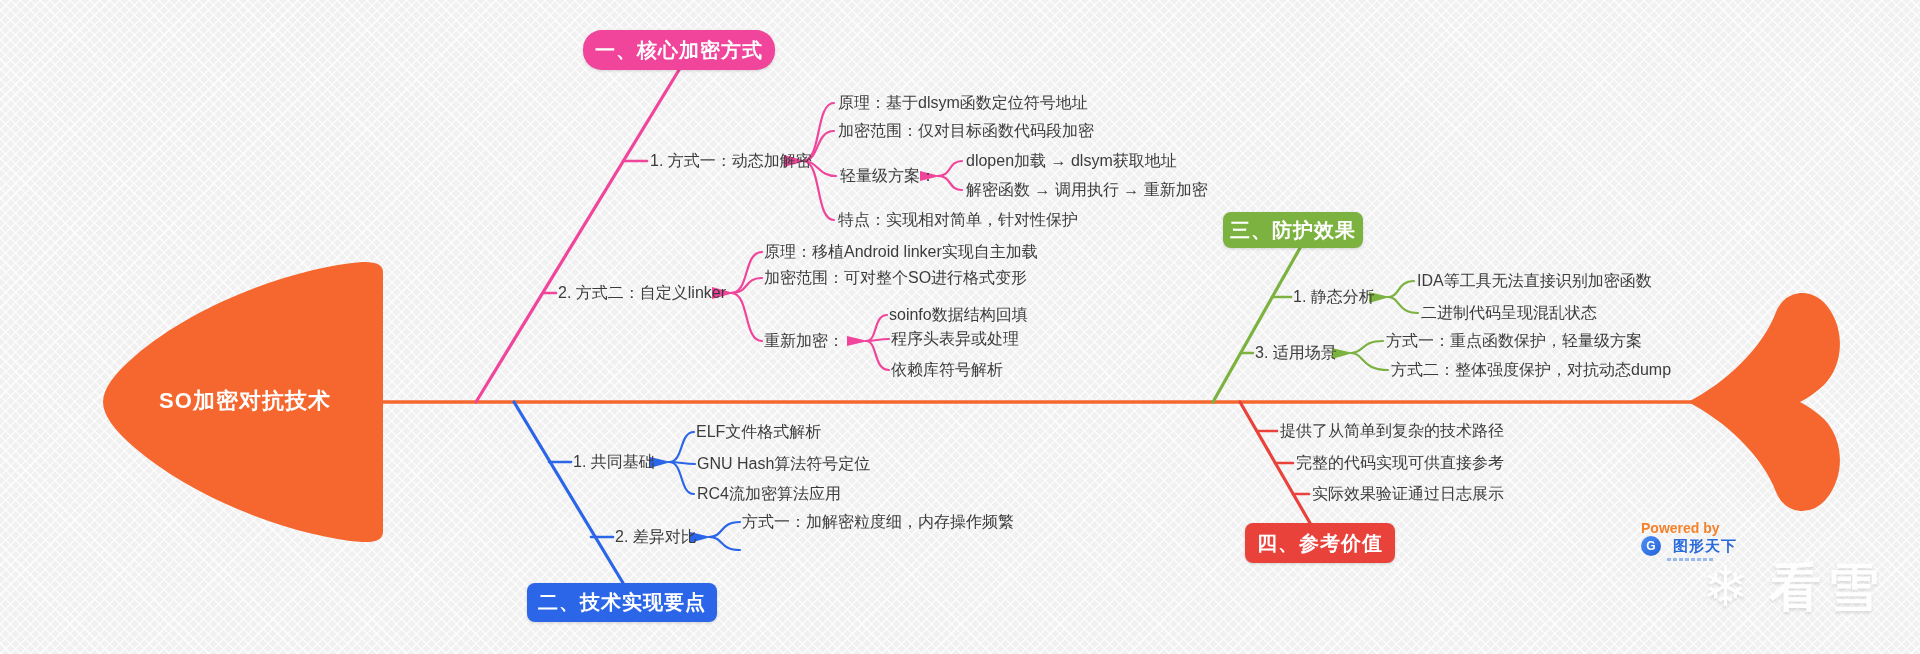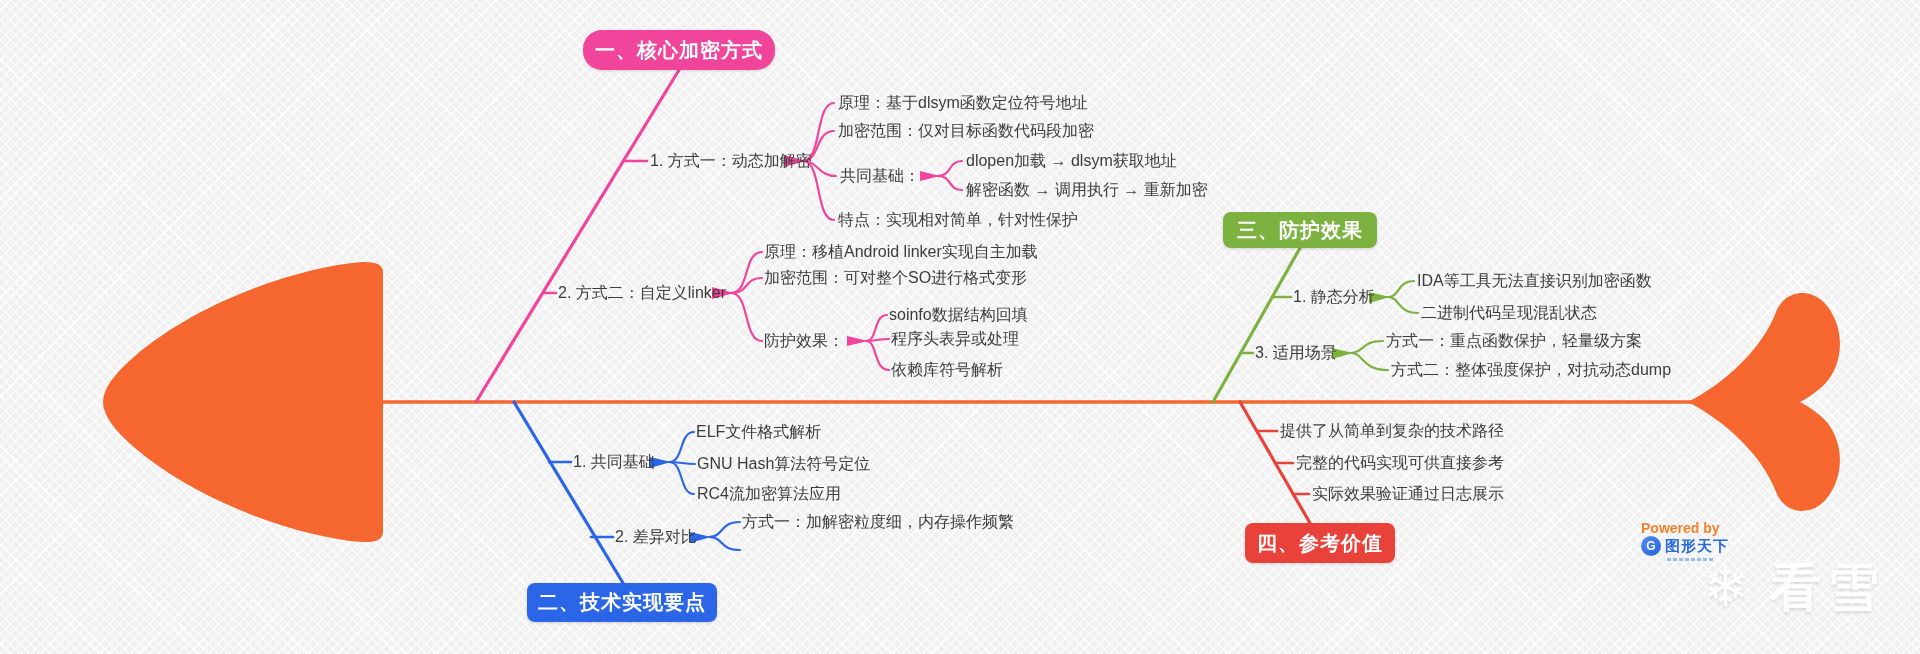--- a/index.html
+++ b/index.html
@@ -137,7 +137,7 @@
   <div class="node" style="left:650px;top:151px">1. 方式一：动态加解密</div>
   <div class="node" style="left:838px;top:93px">原理：基于dlsym函数定位符号地址</div>
   <div class="node" style="left:838px;top:121px">加密范围：仅对目标函数代码段加密</div>
-  <div class="node" style="left:840px;top:166px">共同基础：</div>
+  <div class="node" style="left:840px;top:166px">轻量级方案：</div>
   <div class="node" style="left:966px;top:151px">dlopen加载 → dlsym获取地址</div>
   <div class="node" style="left:966px;top:180px">解密函数 → 调用执行 → 重新加密</div>
   <div class="node" style="left:838px;top:210px">特点：实现相对简单，针对性保护</div>

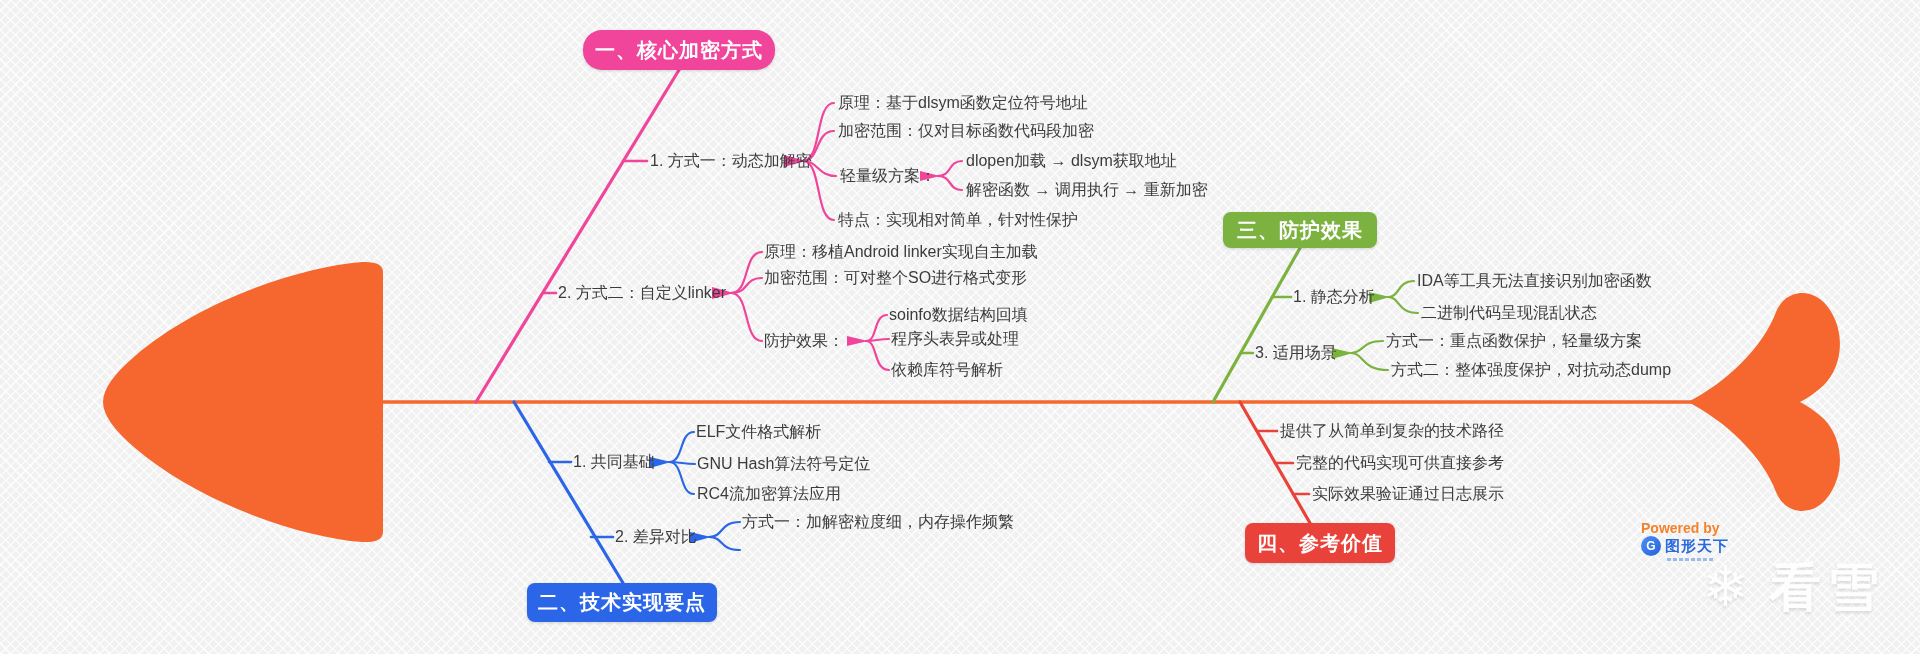--- a/index.html
+++ b/index.html
@@ -131,7 +131,7 @@
 
   <div class="cat cat-pink" style="left:583px;top:30px;width:192px;height:40px">一、核心加密方式</div>
   <div class="cat cat-blue" style="left:527px;top:583px;width:190px;height:39px">二、技术实现要点</div>
-  <div class="cat cat-green" style="left:1223px;top:212px;width:154px;height:36px">三、防护效果</div>
+  <div class="cat cat-green" style="left:1223px;top:212px;width:140px;height:36px">三、防护效果</div>
   <div class="cat cat-red" style="left:1237px;top:523px;width:150px;height:40px">四、参考价值</div>
 
   <div class="node" style="left:650px;top:151px">1. 方式一：动态加解密</div>

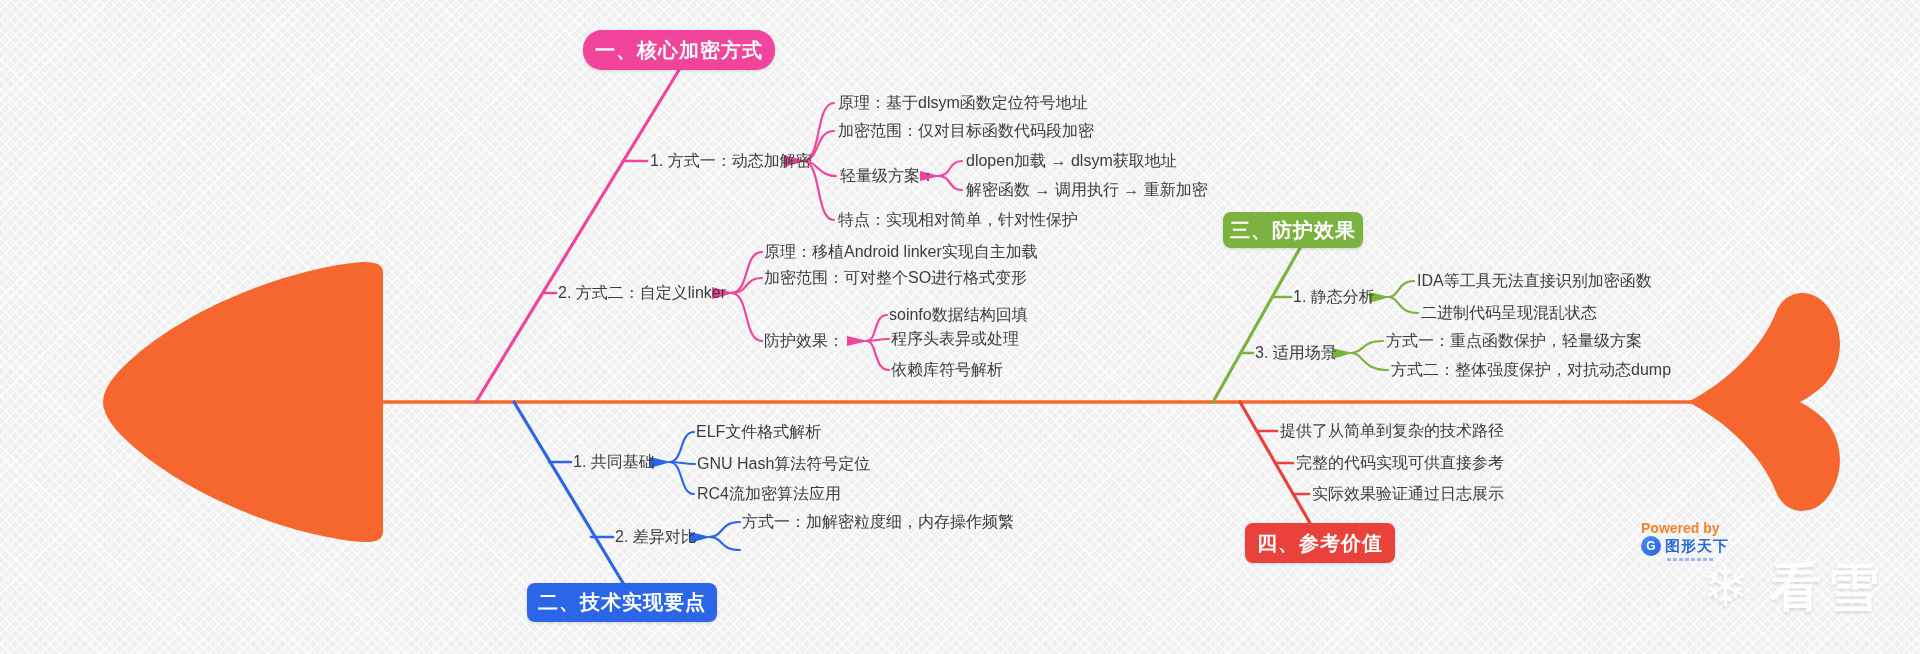--- a/index.html
+++ b/index.html
@@ -144,7 +144,7 @@
   <div class="node" style="left:558px;top:283px">2. 方式二：自定义linker</div>
   <div class="node" style="left:764px;top:268px">加密范围：可对整个SO进行格式变形</div>
   <div class="node" style="left:764px;top:242px">原理：移植Android linker实现自主加载</div>
-  <div class="node" style="left:764px;top:331px">防护效果：</div>
+  <div class="node" style="left:764px;top:331px">重新加密：</div>
   <div class="node" style="left:889px;top:305px">soinfo数据结构回填</div>
   <div class="node" style="left:891px;top:329px">程序头表异或处理</div>
   <div class="node" style="left:891px;top:360px">依赖库符号解析</div>

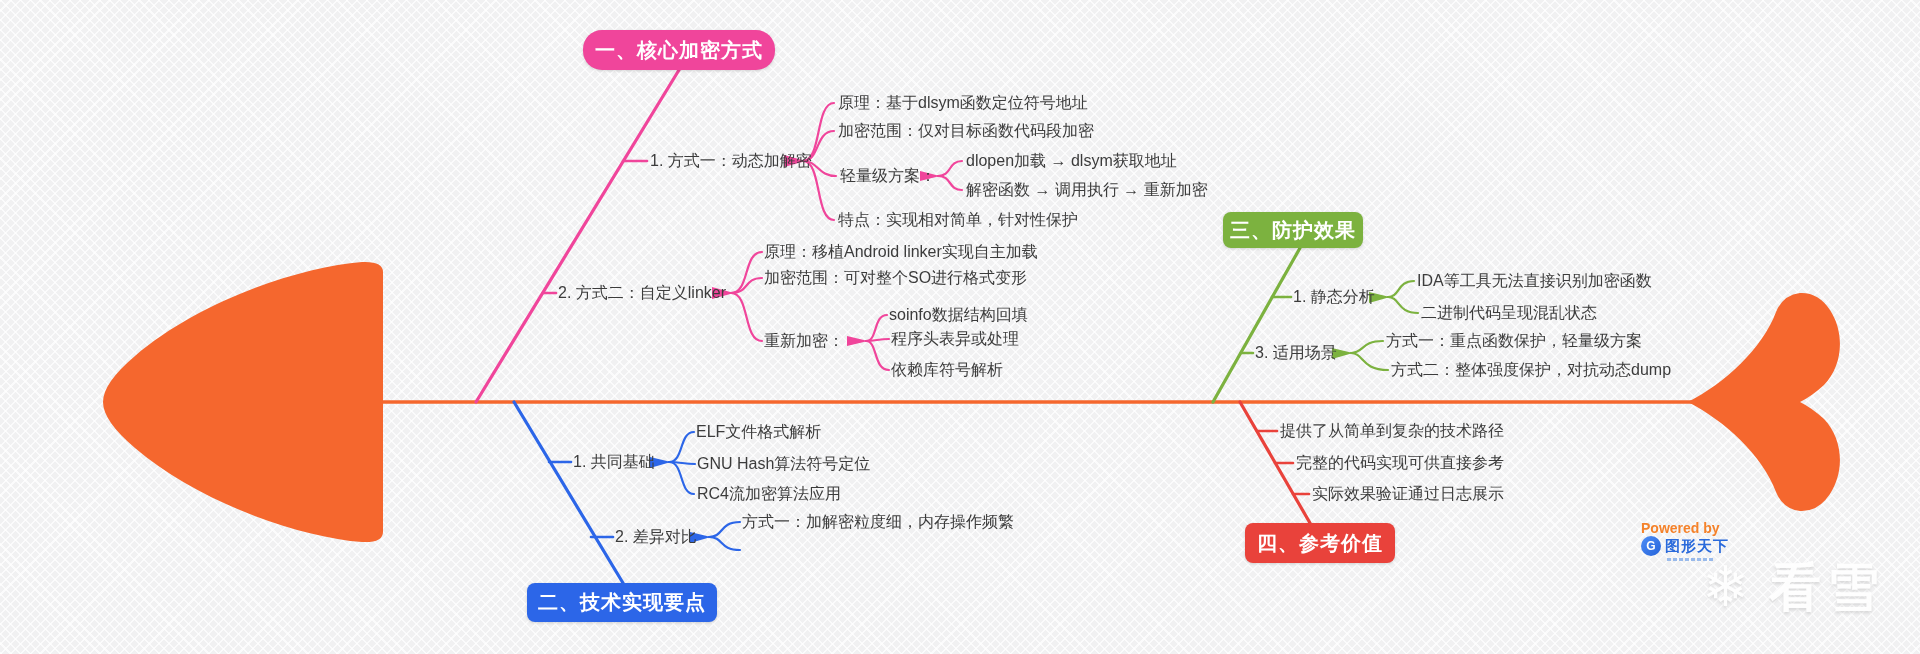--- a/index.html
+++ b/index.html
@@ -128,6 +128,7 @@
     </g>
   </svg>
 
+  <div class="fish-title">SO加密对抗技术</div>
 
   <div class="cat cat-pink" style="left:583px;top:30px;width:192px;height:40px">一、核心加密方式</div>
   <div class="cat cat-blue" style="left:527px;top:583px;width:190px;height:39px">二、技术实现要点</div>

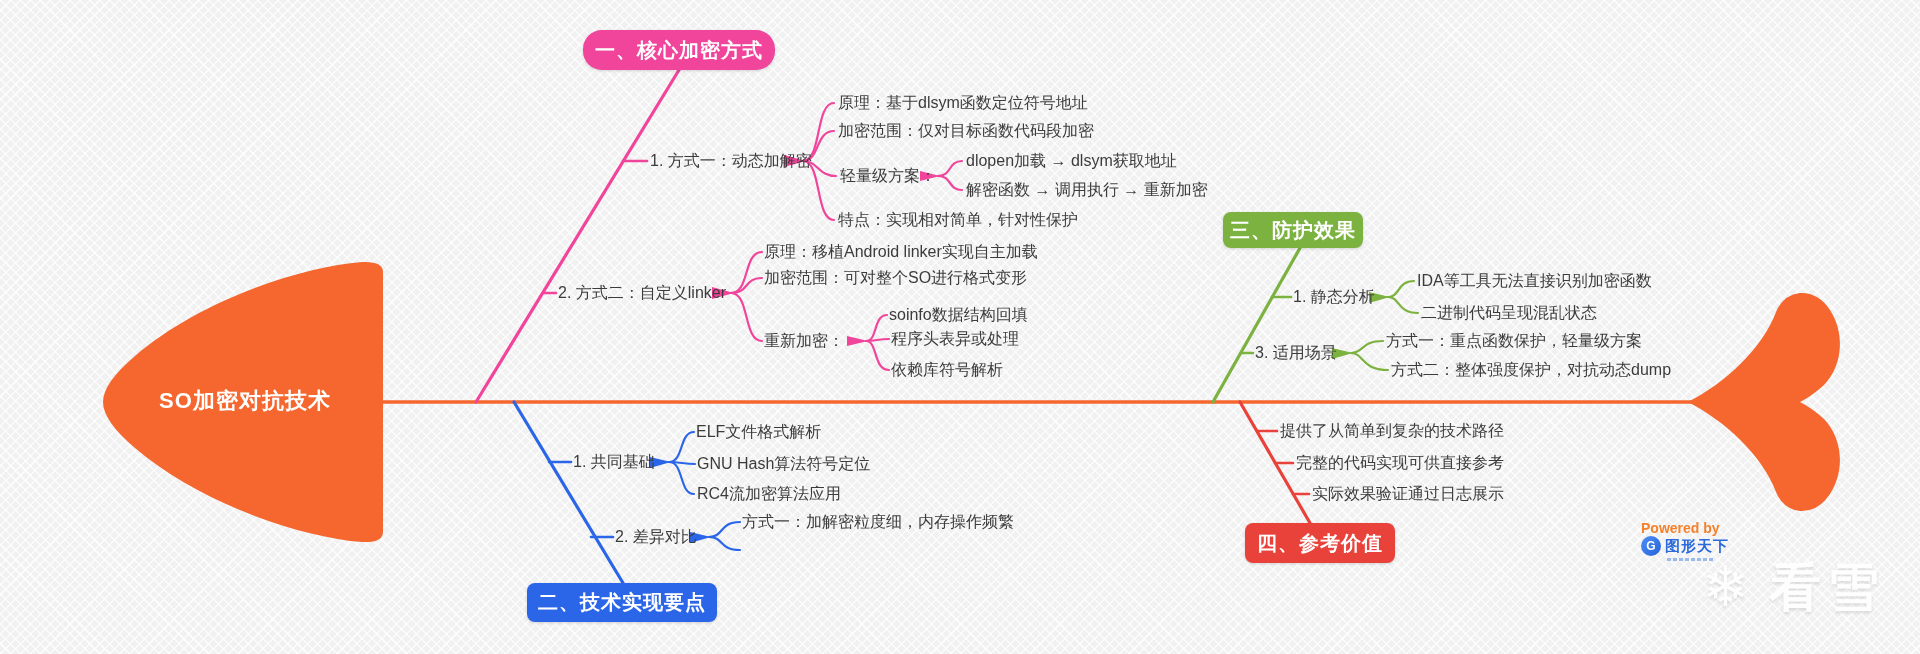--- a/index.html
+++ b/index.html
@@ -38,7 +38,7 @@
     color:#fff;font-size:12px;font-weight:bold;
     display:flex;align-items:center;justify-content:center;
   }
-  .logo .brand{margin-left:4px;font-size:15px;font-weight:bold;color:#2a6adb;letter-spacing:1px;}
+  .logo .brand{margin-left:12px;font-size:15px;font-weight:bold;color:#2a6adb;letter-spacing:1px;}
   .logo .tagline{
     margin-left:26px;margin-top:2px;width:48px;height:3px;opacity:.75;
     background:repeating-linear-gradient(90deg,#7ba7e8 0 4px,rgba(0,0,0,0) 4px 6px);

